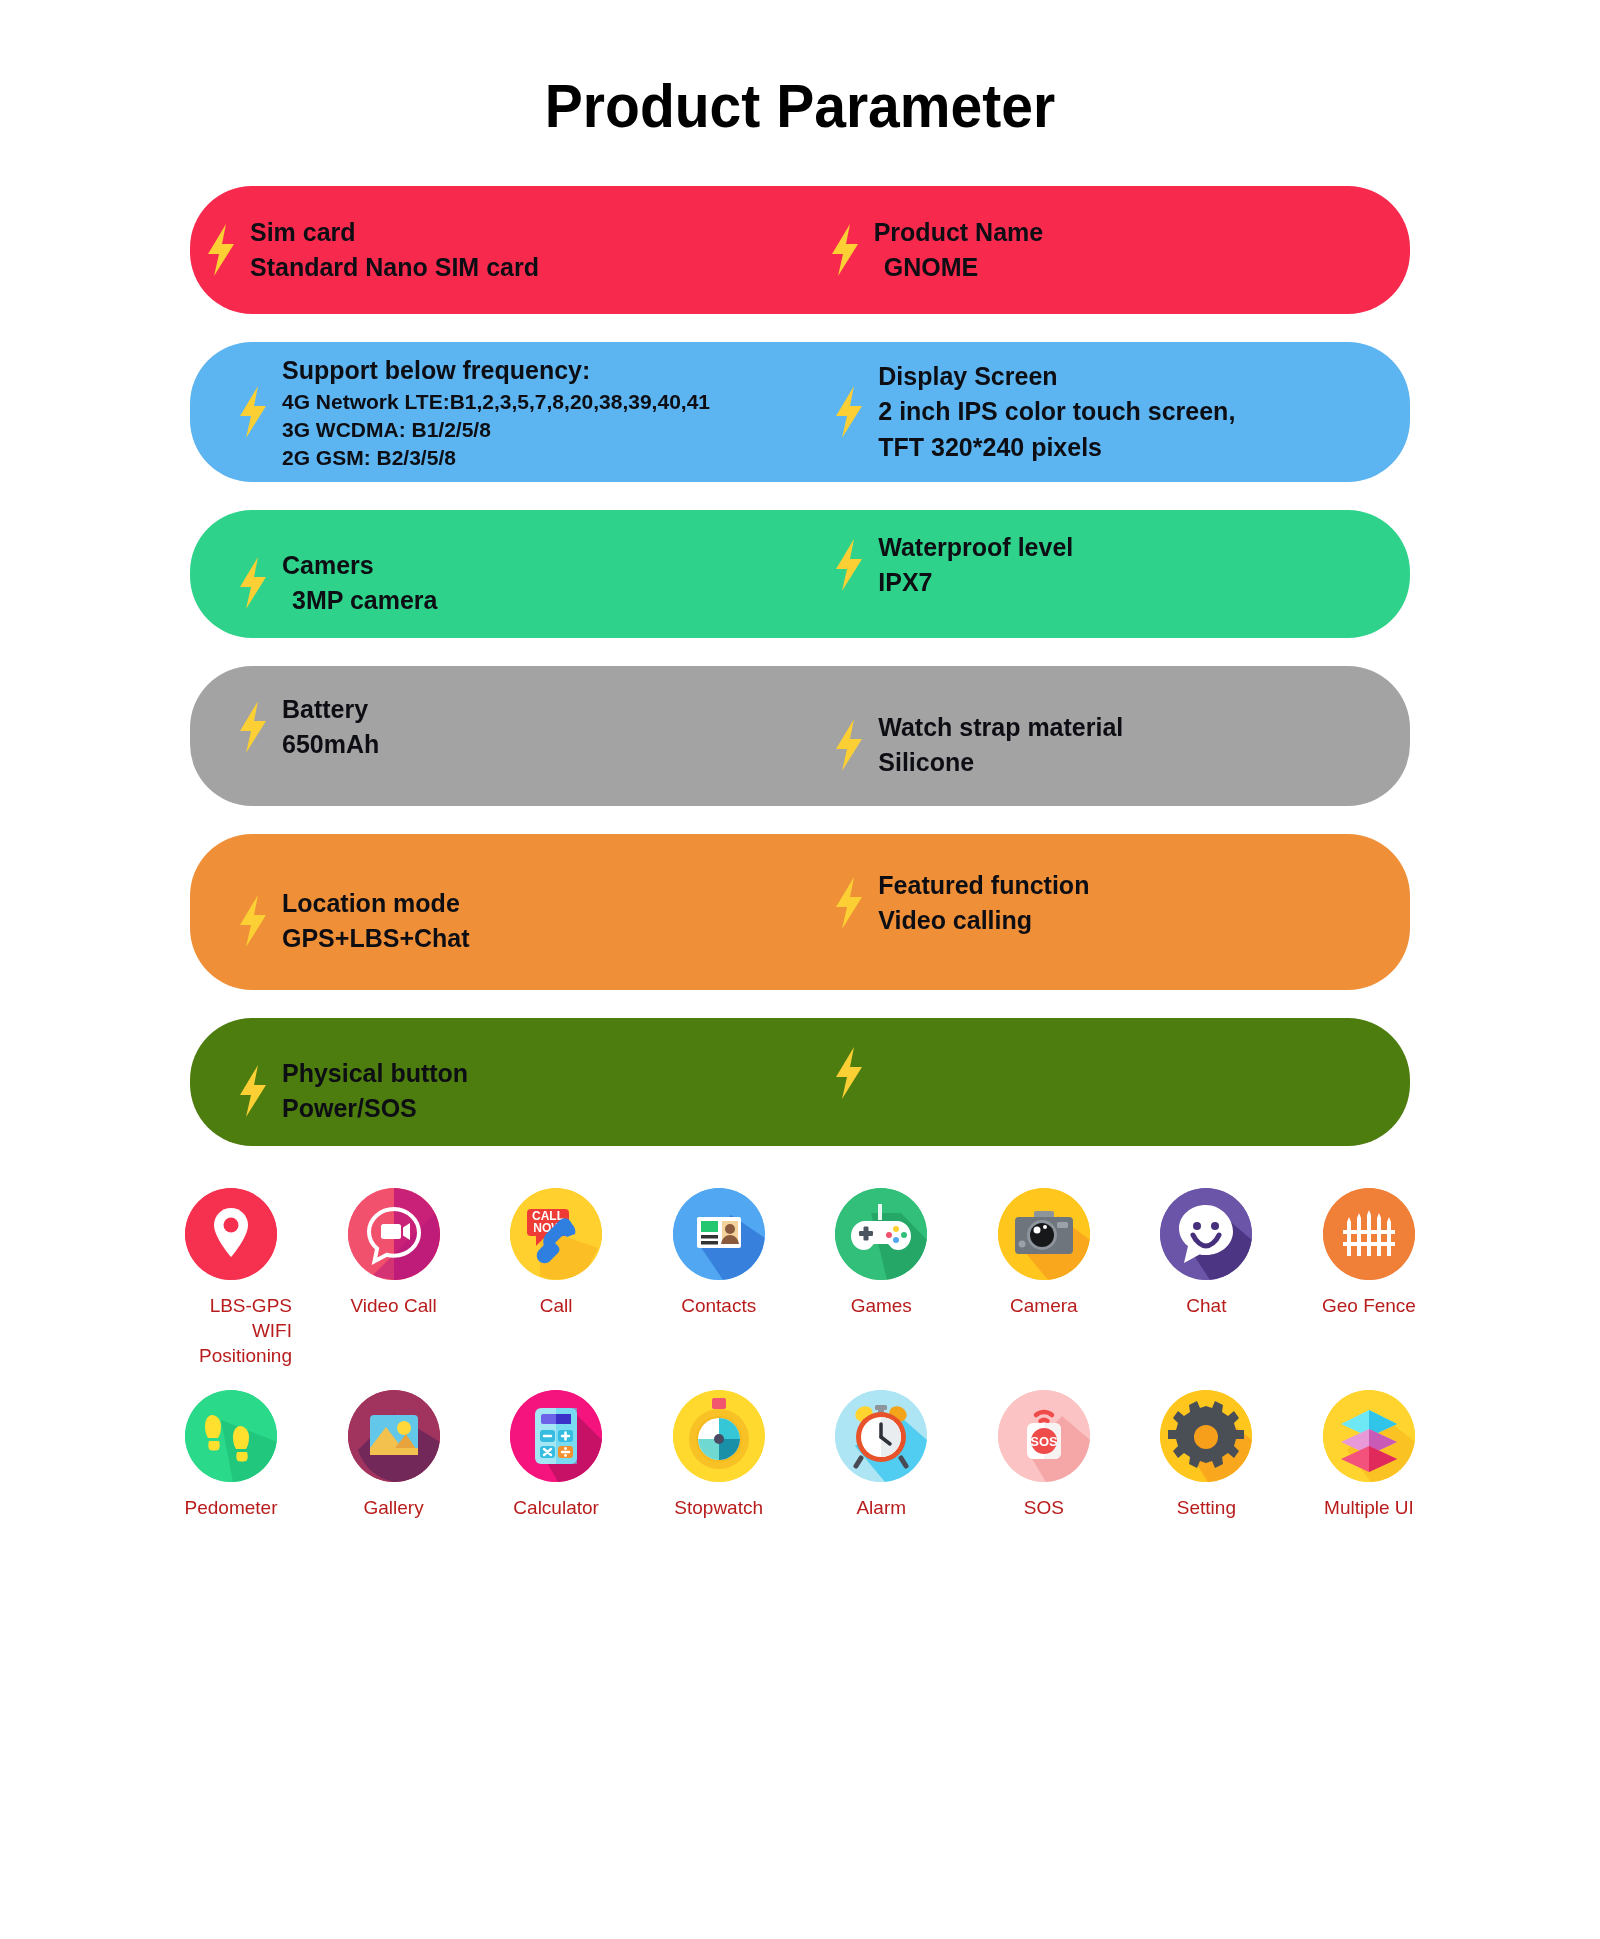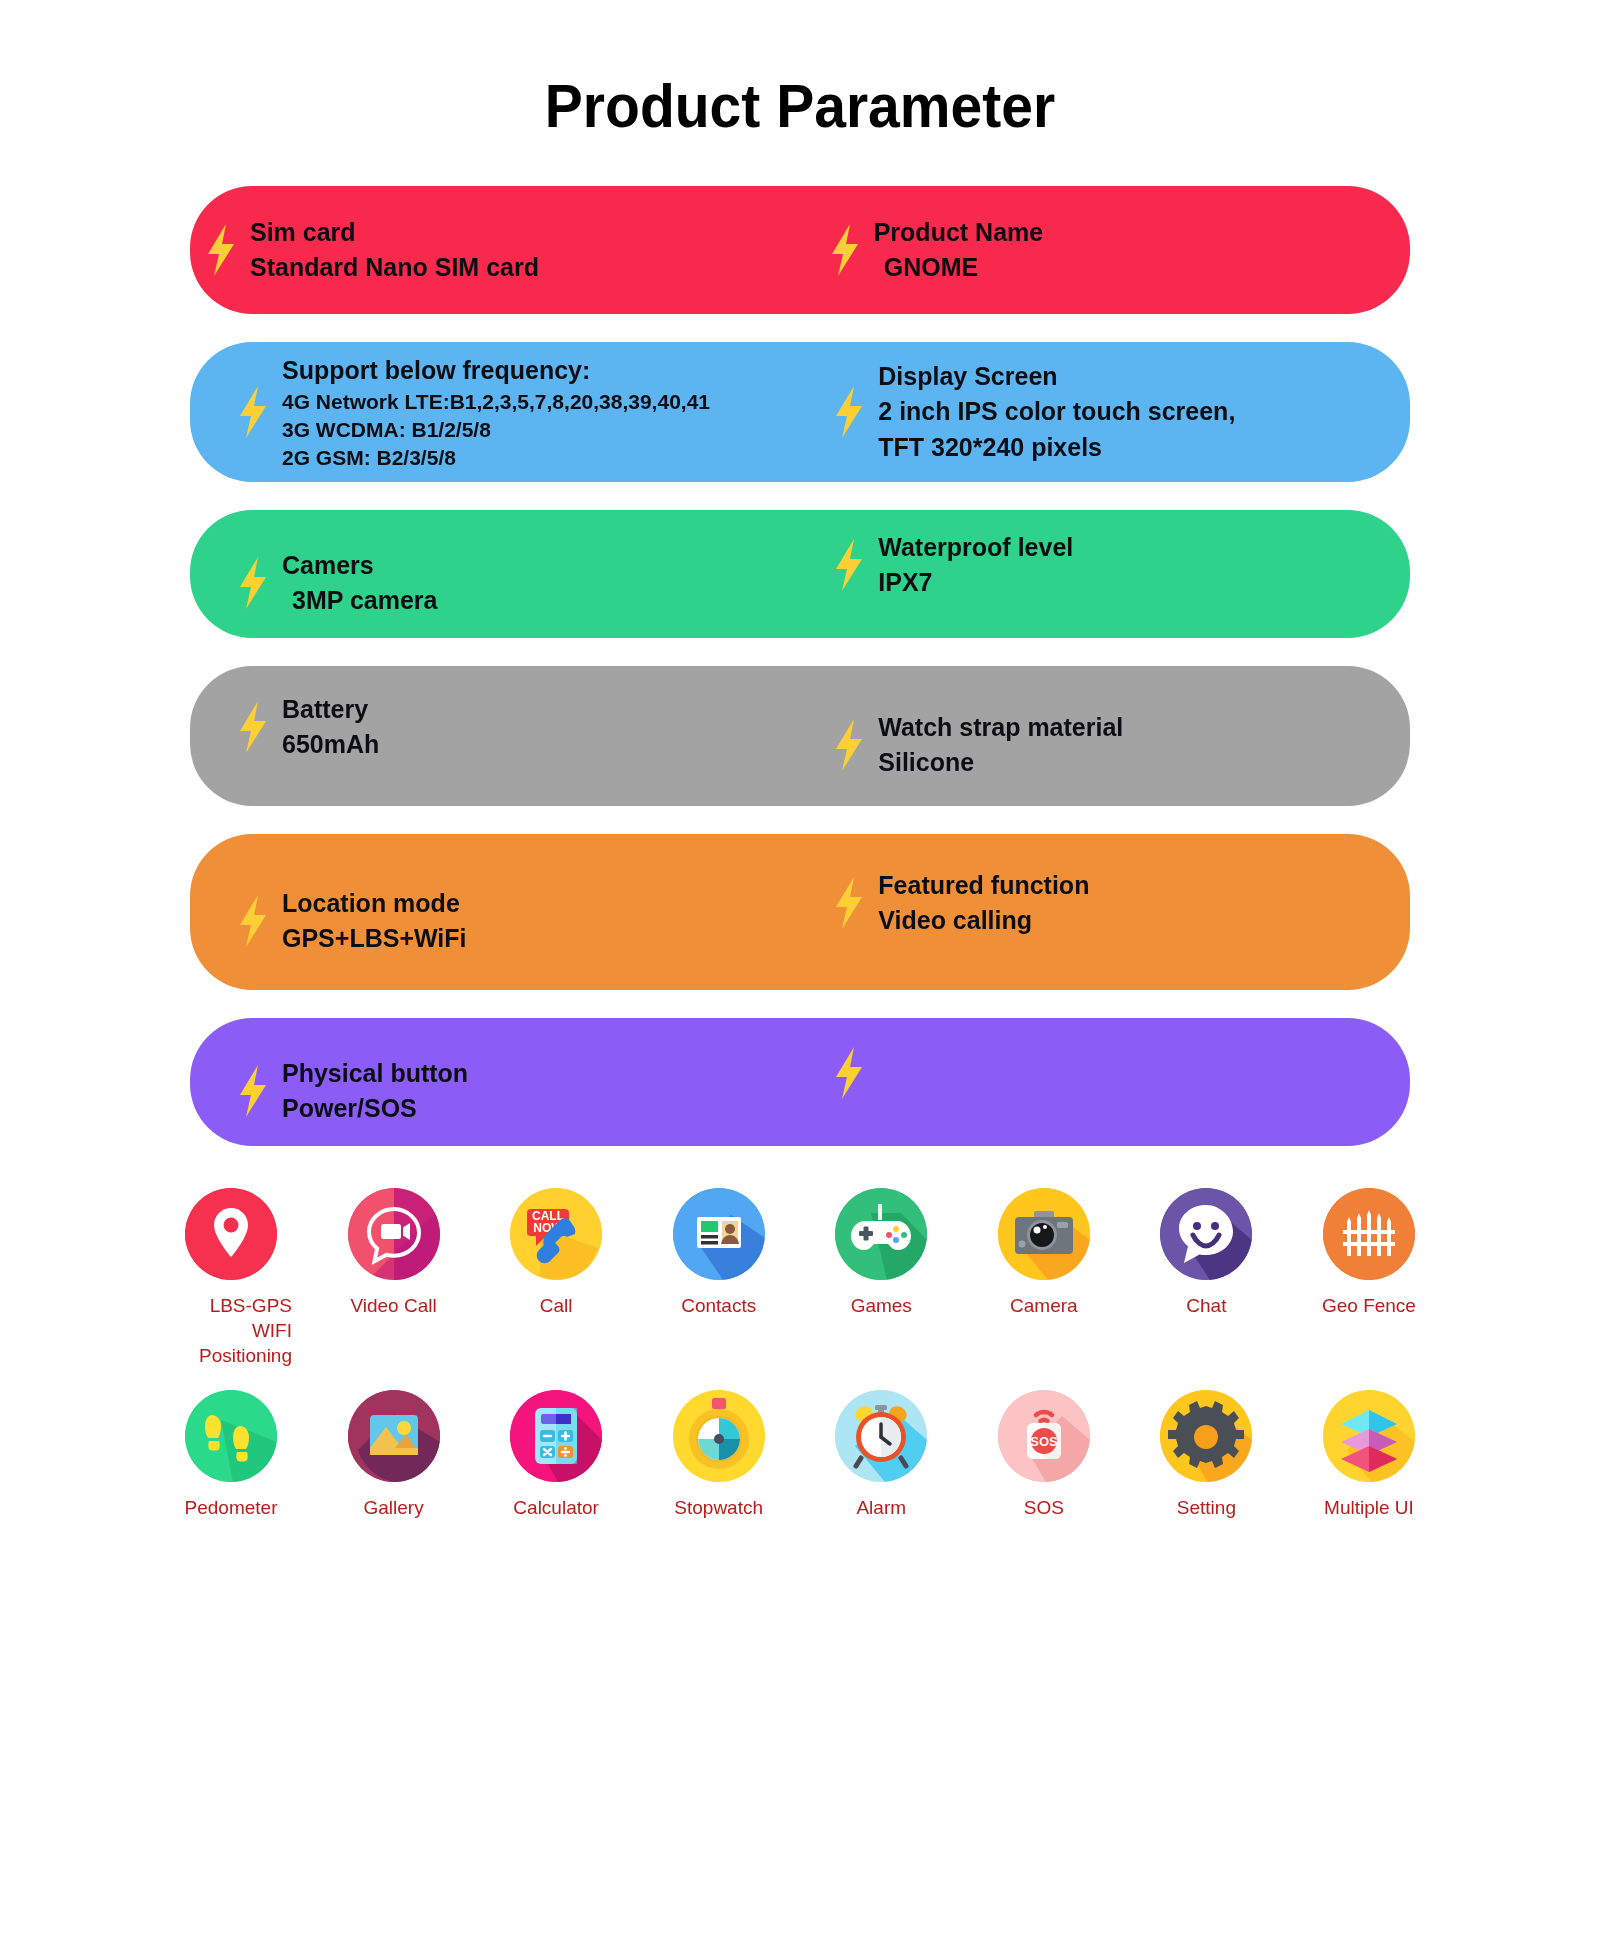--- a/index.html
+++ b/index.html
@@ -209,7 +209,7 @@
           </svg>
         <div class="texts">
           <div class="lbl">Location mode</div>
-          <div class="val">GPS+LBS+WiFi</div>
+          <div class="val">GPS+LBS+Chat</div>
         </div>
       </div>
       <div class="cell right up">

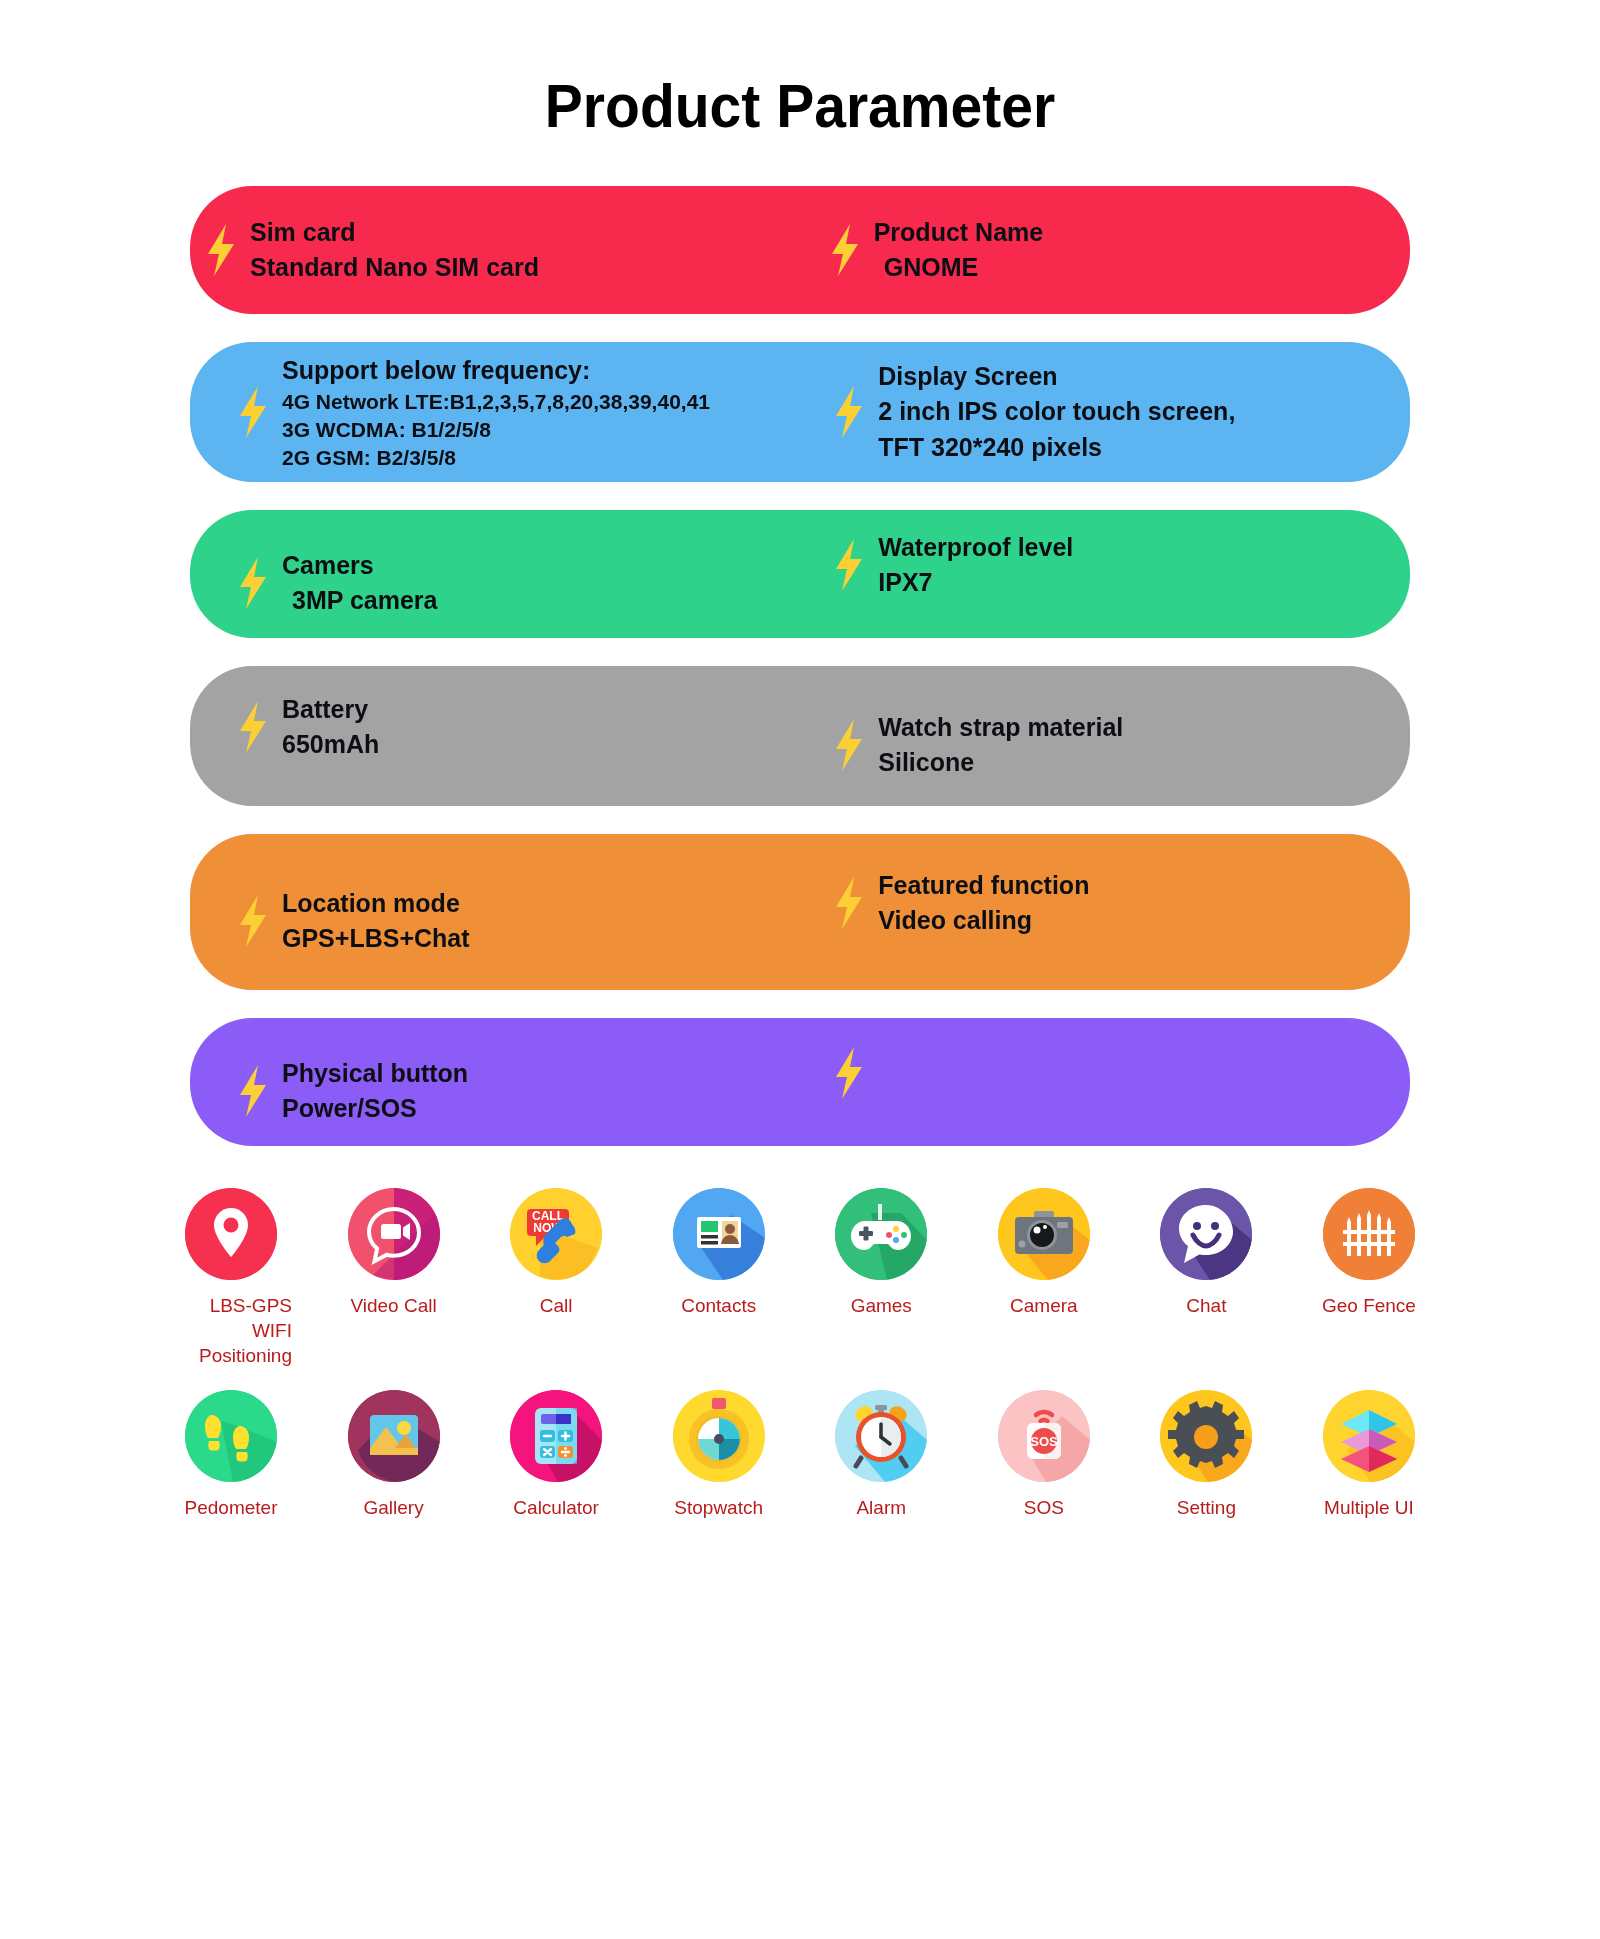--- a/index.html
+++ b/index.html
@@ -223,7 +223,7 @@
       </div>
     </div>
 
-    <div class="spec-row" style="height: 128px; background: #8b5cf6;">
+    <div class="spec-row" style="height: 128px; background: #4d7c0f;">
       <div class="cell left down">
         <svg class="bolt" viewBox="0 0 34 52">
             <polygon points="22,0 4,30 15,30 10,52 30,20 18,20" fill="#fcd034"></polygon>

